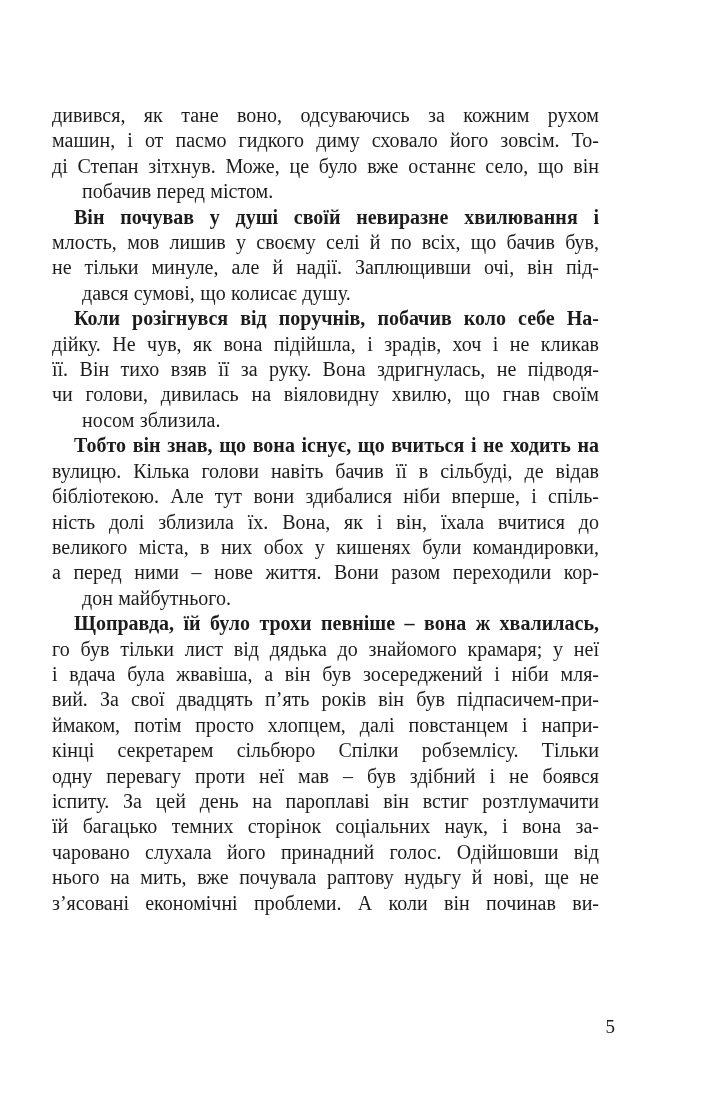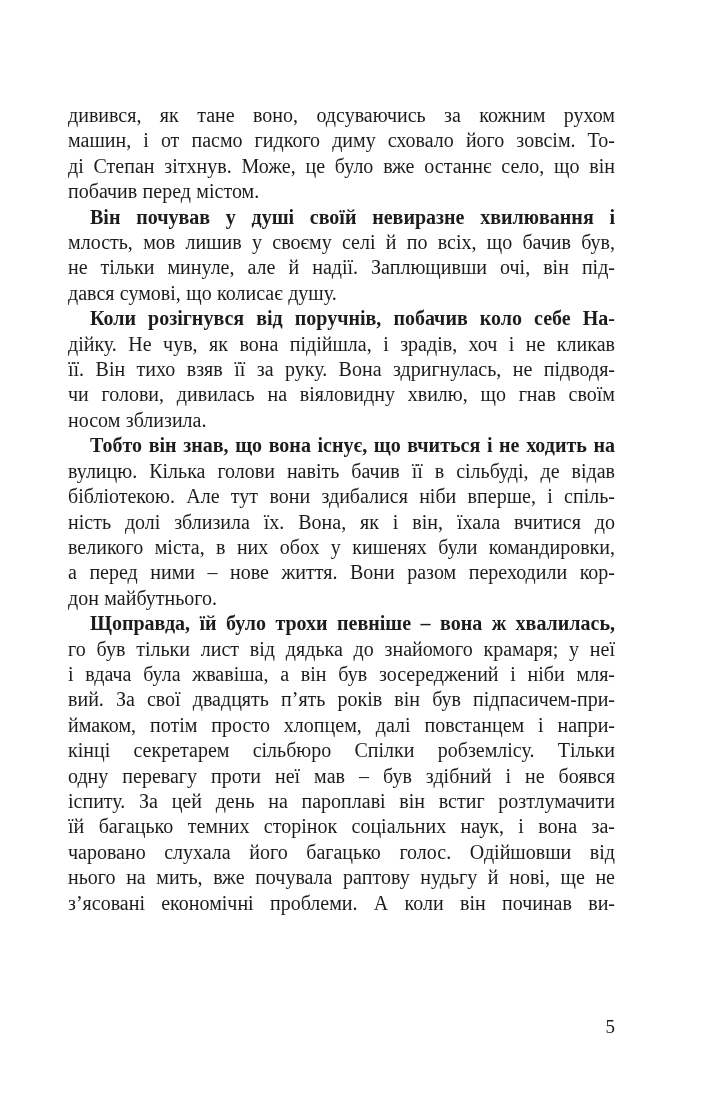--- a/index.html
+++ b/index.html
@@ -18,7 +18,7 @@
   }
   .text-block {
     position: absolute;
-    left: 68px;
+    left: 52px;
     top: 103px;
     width: 547px;
   }

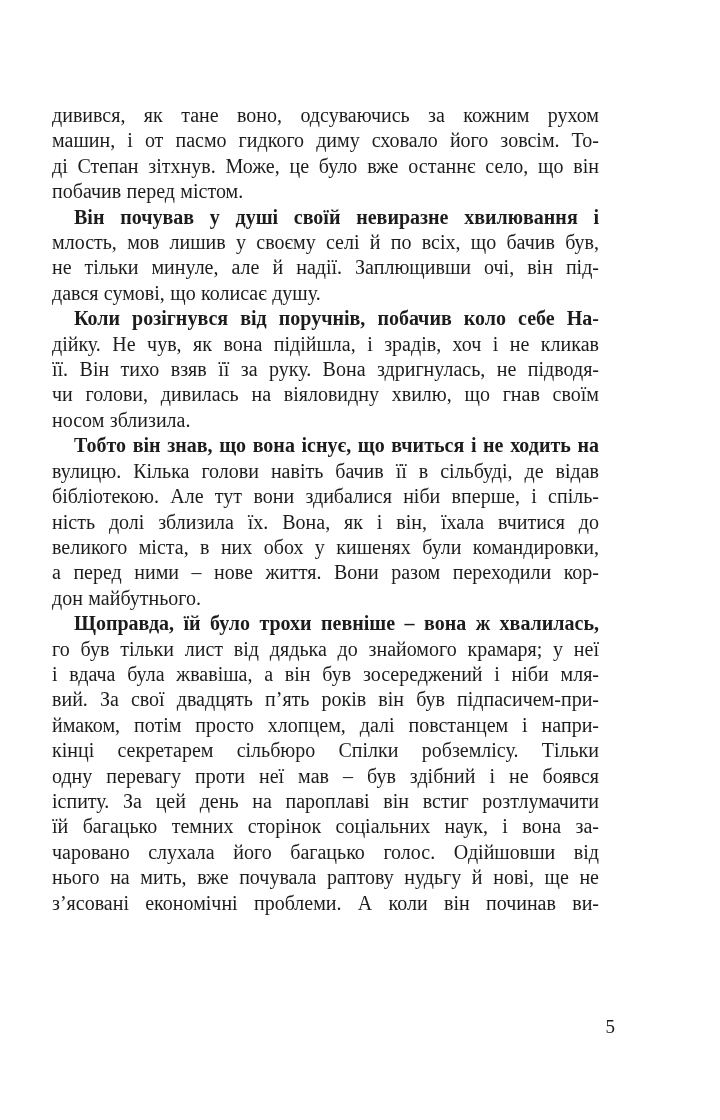--- a/index.html
+++ b/index.html
@@ -36,6 +36,7 @@
   .line.last {
     text-align: center;
     text-align-last: left;
+    margin-left: 30px;
   }
   .para.indent .line:first-child {
     text-indent: 22px;

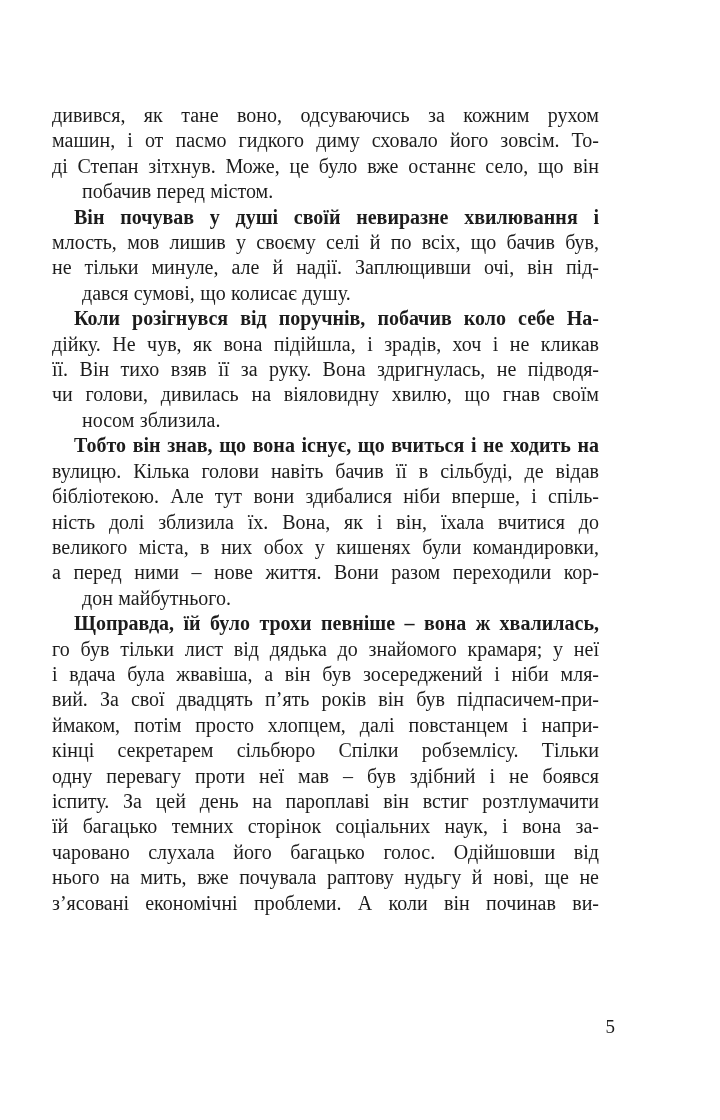--- a/index.html
+++ b/index.html
@@ -96,7 +96,7 @@
         <div class="line">одну перевагу проти неї мав – був здібний і не боявся</div>
         <div class="line">іспиту. За цей день на пароплаві він встиг розтлумачити</div>
         <div class="line">їй багацько темних сторінок соціальних наук, і вона за-</div>
-        <div class="line">чаровано слухала його багацько голос. Одійшовши від</div>
+        <div class="line">чаровано слухала його принадний голос. Одійшовши від</div>
         <div class="line">нього на мить, вже почувала раптову нудьгу й нові, ще не</div>
         <div class="line">з’ясовані економічні проблеми. А коли він починав ви-</div>
       </div>

